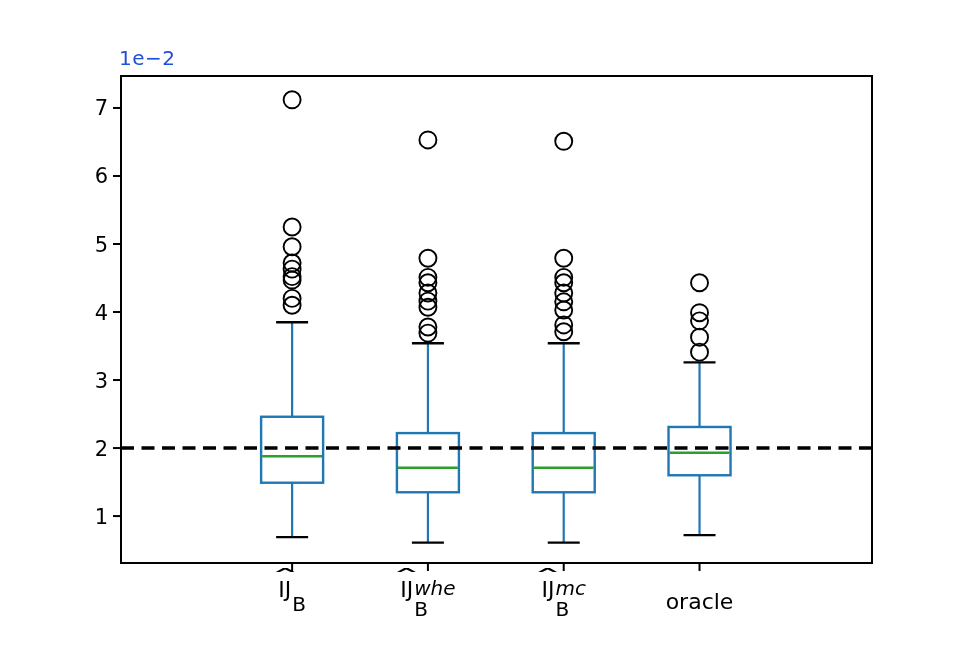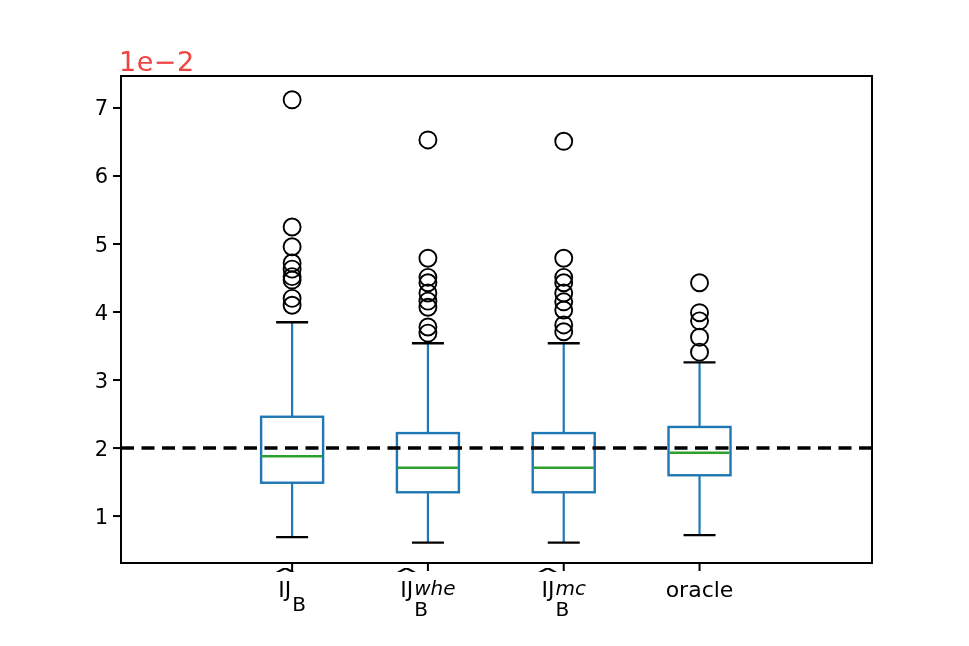--- a/index.html
+++ b/index.html
@@ -16,8 +16,8 @@
     position: absolute;
     left: 119px;
     top: 46px;
-    font-size: 27px;
-    color: #ef4444;
+    font-size: 20px;
+    color: #1d4ed8;
     letter-spacing: 0.5px;
   }
   #xlabels {

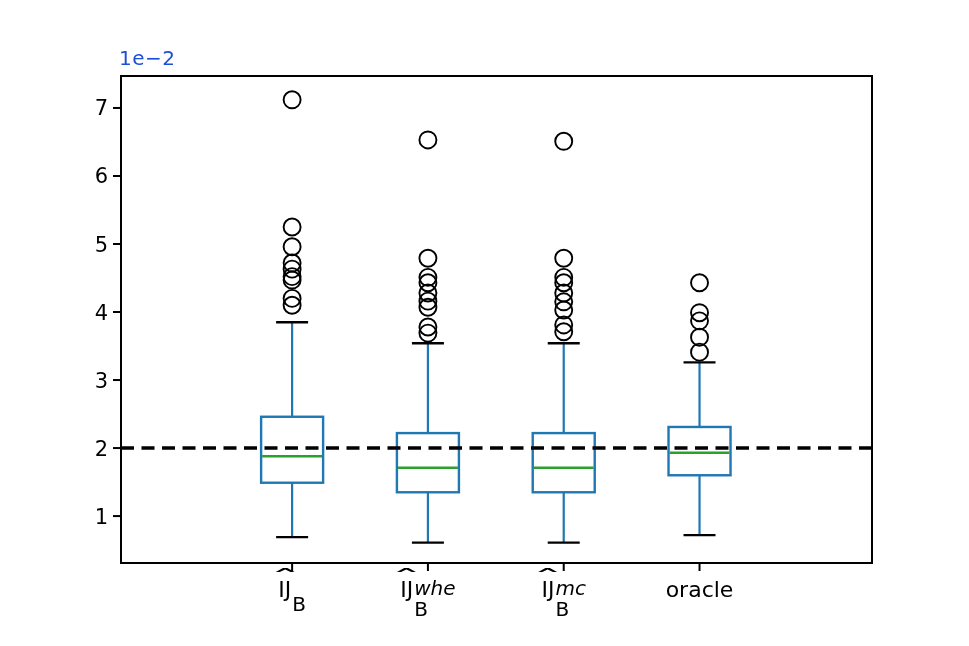--- a/index.html
+++ b/index.html
@@ -162,7 +162,7 @@
           <span class="sub">B</span>
         </span>
       </div>
-      <div class="xlabel" style="left: 699.528px;">oracle</div>
+      <div class="xlabel" style="left: 699.528px; margin-top: 12px;">oracle</div>
     </div>
 </div>
 

